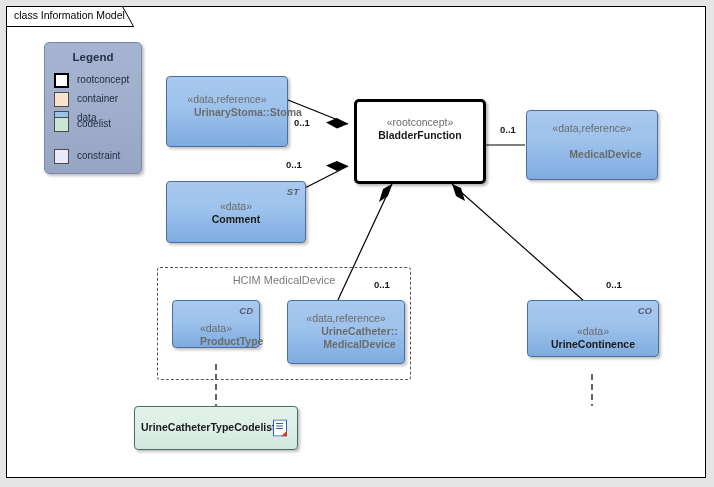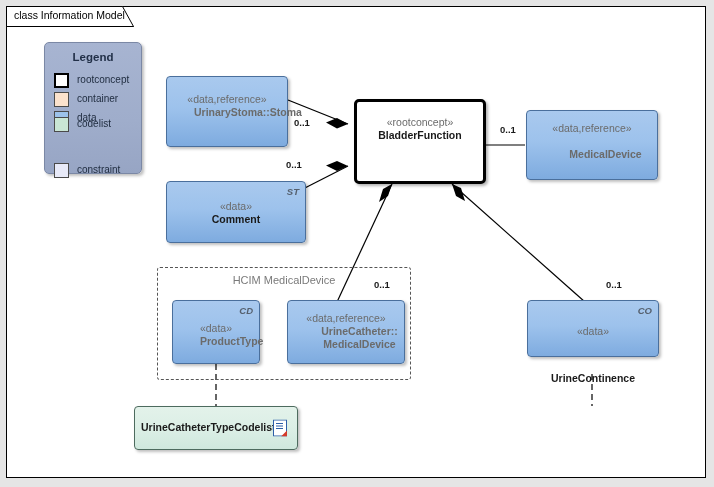--- a/index.html
+++ b/index.html
@@ -293,7 +293,7 @@
       <div class="legend-lbl">codelist</div>
     </div>
 
-    <div class="legend-row" style="top:120px;padding-left:8px;">
+    <div class="legend-row" style="top:106px;padding-left:8px;">
       <div class="legend-sw" style="background:#e8eaf8;"></div>
       <div class="legend-lbl">constraint</div>
     </div>

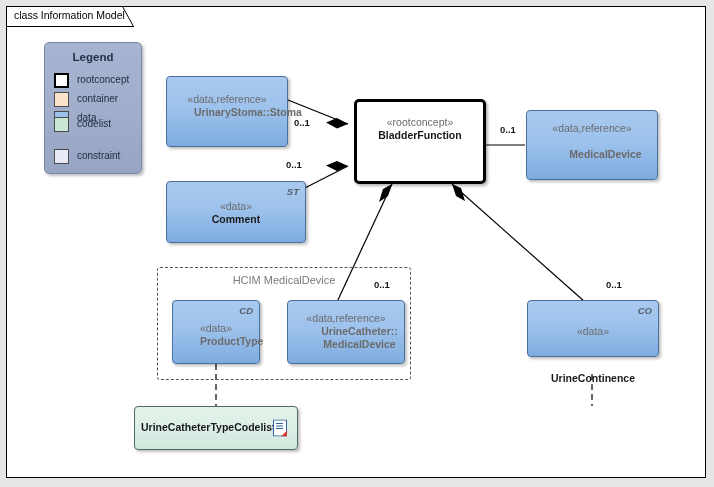--- a/index.html
+++ b/index.html
@@ -324,7 +324,7 @@
     <div class="nm" style="top:31px;">Comment</div>
   </div>
 
-  <div class="node data-node" style="left:172px; top:300px; width:88px; height:64px;">
+  <div class="node data-node" style="left:172px; top:300px; width:88px; height:48px;">
     <div class="corner">CD</div>
     <div class="stereo" style="top:21px;">«data»</div>
     <div class="nm grey" style="top:34px;">ProductType</div>

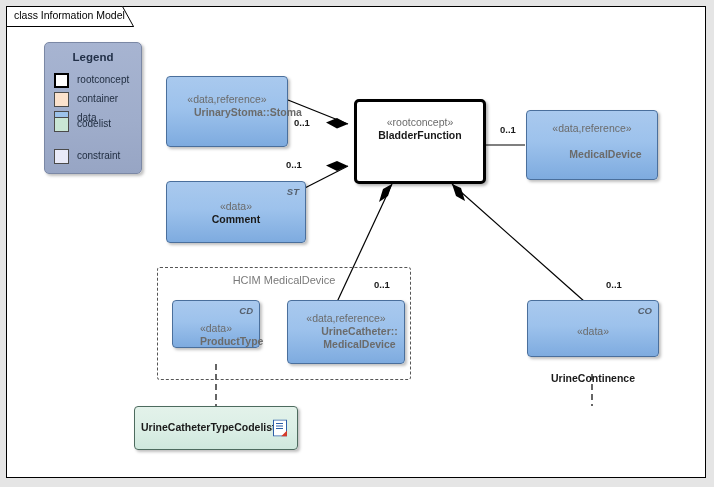--- a/index.html
+++ b/index.html
@@ -339,7 +339,7 @@
   <div class="node data-node" style="left:527px; top:300px; width:132px; height:57px;">
     <div class="corner">CO</div>
     <div class="stereo" style="top:24px;">«data»</div>
-    <div class="nm" style="top:37px;margin-top:34px;">UrineContinence</div>
+    <div class="nm" style="top:37px;">UrineContinence</div>
   </div>
 
   <div class="node codelist-node" style="left:134px; top:406px; width:164px; height:44px;">

